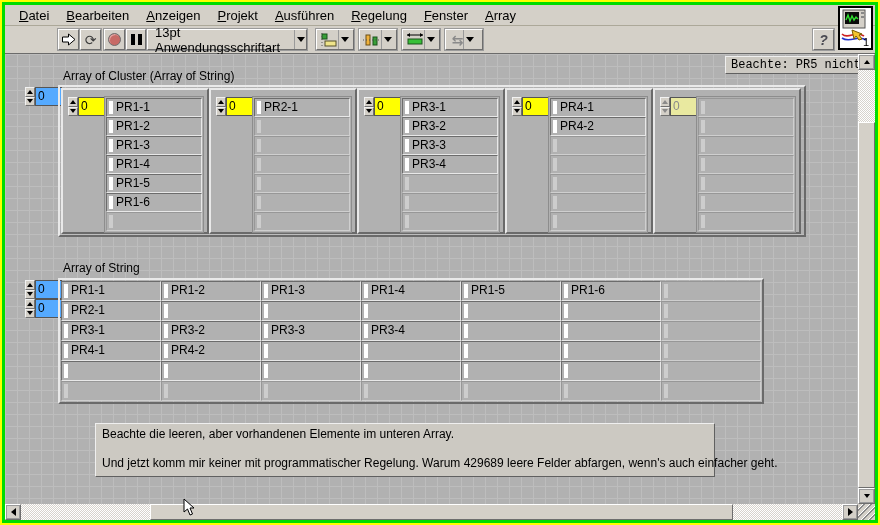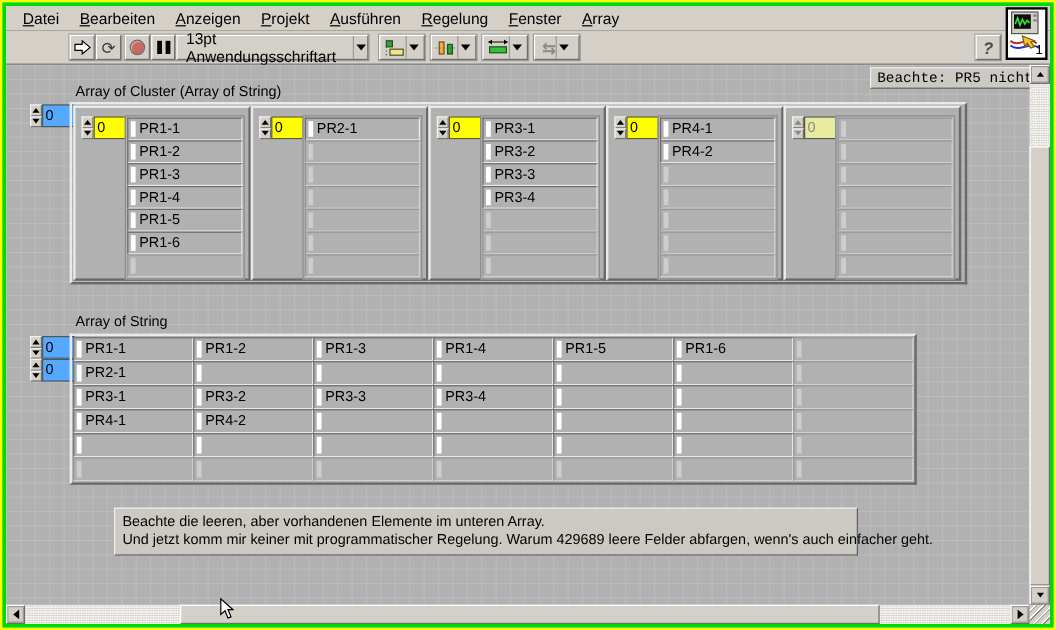--- a/index.html
+++ b/index.html
@@ -86,7 +86,7 @@
   .comment { position:absolute; left:90px; top:369px; width:620px; background:#ccc9c2;
              border:1px solid; border-color:#efefef #606060 #606060 #efefef; padding:3px 6px 5px 6px;
              font-size:12px; line-height:15px; }
-  .comment .cl1 { white-space:nowrap; }
+  .comment .cl1 { margin-bottom:14px; white-space:nowrap; }
   .comment .cl2 { white-space:nowrap; }
 
   

